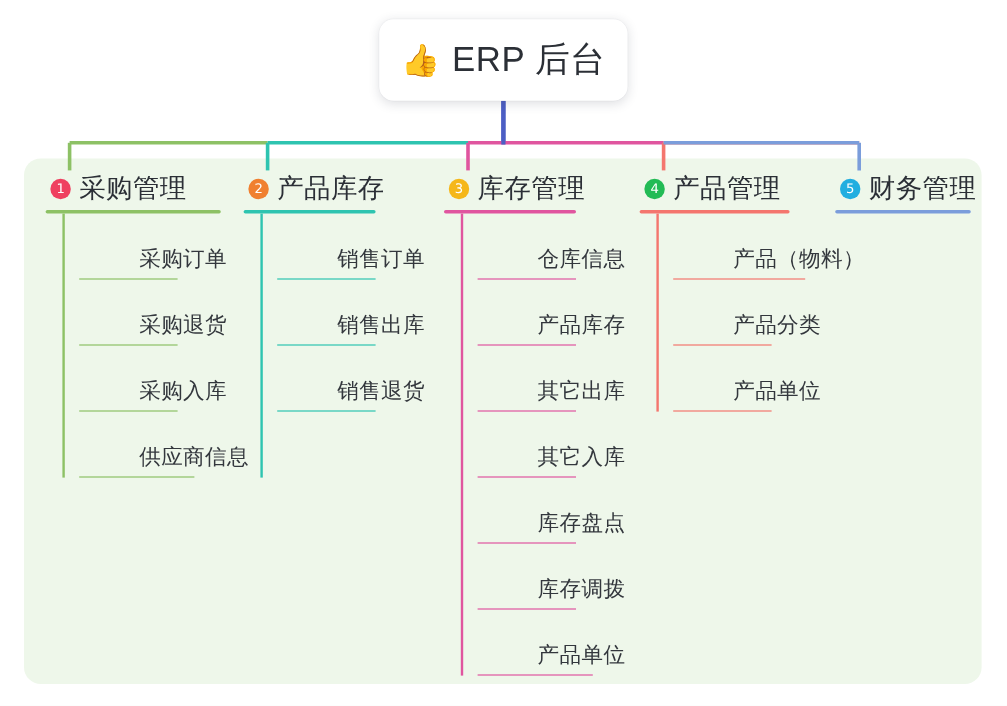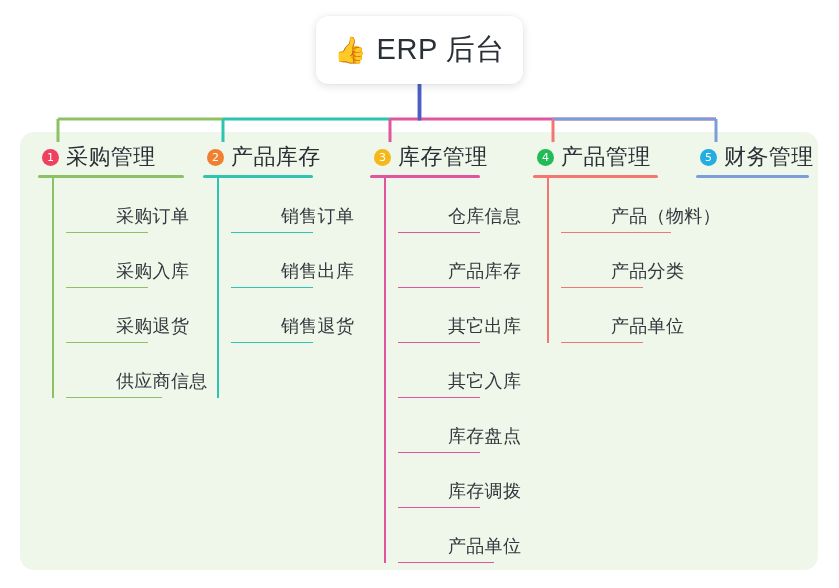--- a/index.html
+++ b/index.html
@@ -184,14 +184,14 @@
             <div class="leaf-rule" style="background: rgb(141, 193, 101); width: 82px;"></div>
           </div>
           <div class="leaf">
+            <div class="leaf-label">采购退货</div>
+            <div class="leaf-rule" style="background: rgb(141, 193, 101); width: 82px;"></div>
+          </div>
+          <div class="leaf">
             <div class="leaf-label">采购入库</div>
             <div class="leaf-rule" style="background: rgb(141, 193, 101); width: 82px;"></div>
           </div>
           <div class="leaf">
-            <div class="leaf-label">采购退货</div>
-            <div class="leaf-rule" style="background: rgb(141, 193, 101); width: 82px;"></div>
-          </div>
-          <div class="leaf">
             <div class="leaf-label">供应商信息</div>
             <div class="leaf-rule" style="background: rgb(141, 193, 101); width: 96px;"></div>
           </div>

